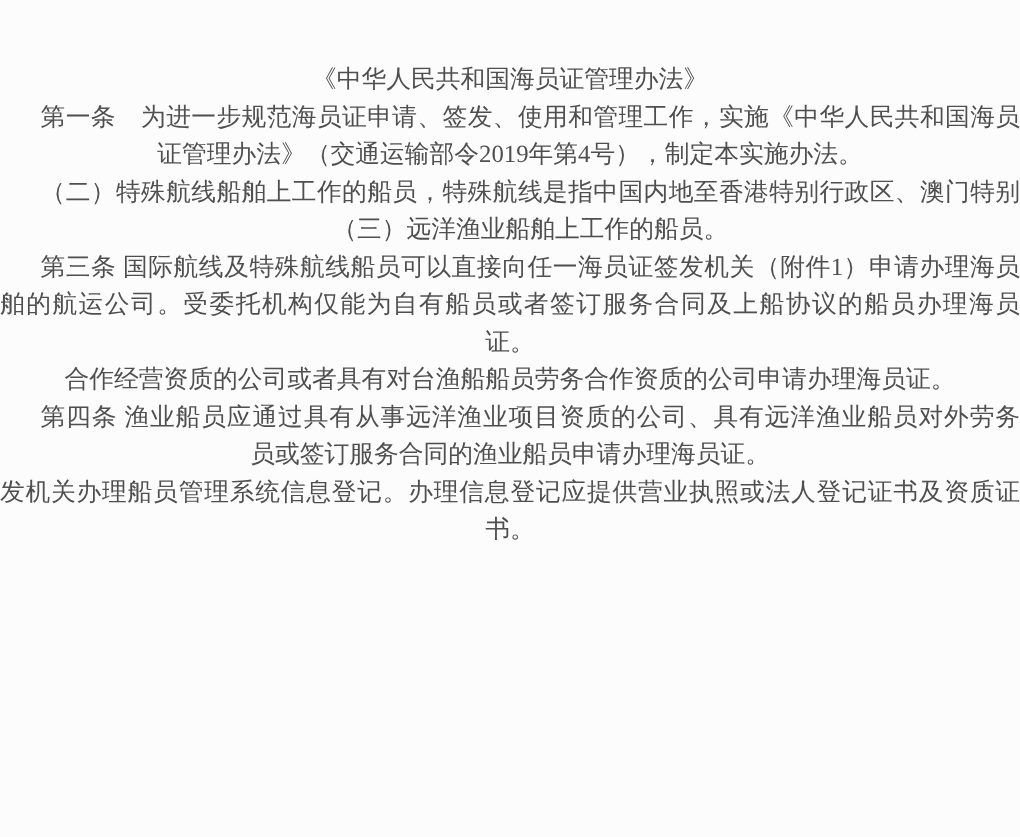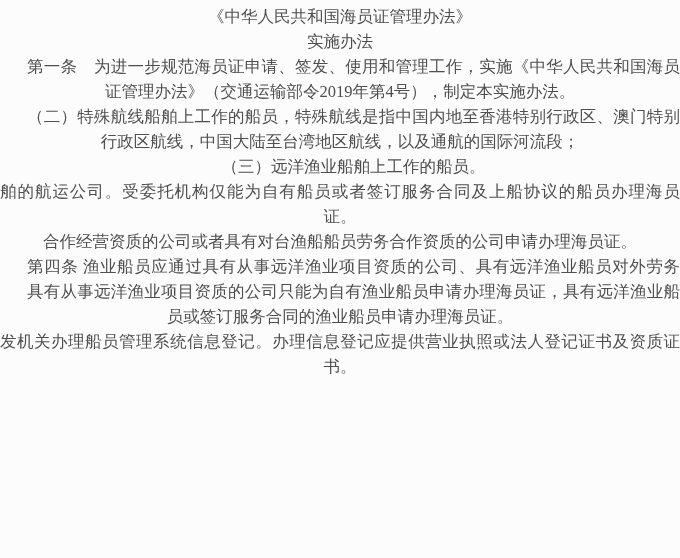--- a/index.html
+++ b/index.html
@@ -28,6 +28,7 @@
   }
   .line.center {
     text-align: center;
+    margin-top: 36px;
   }
   .line.indent {
     text-indent: 27px;

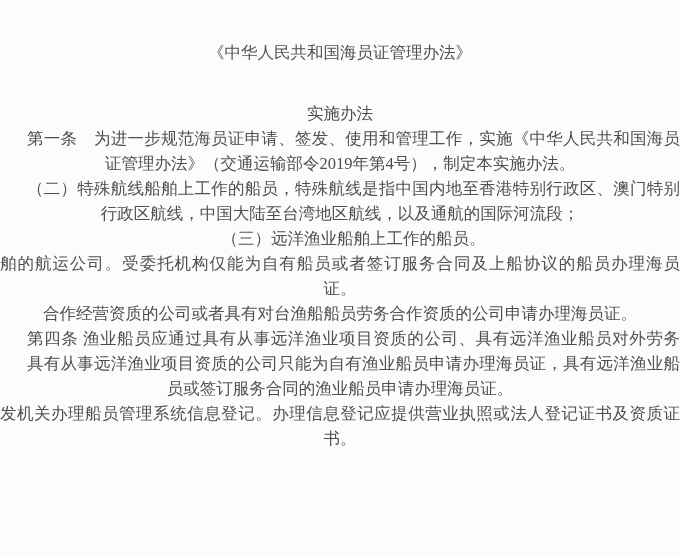--- a/index.html
+++ b/index.html
@@ -44,7 +44,6 @@
 
 <div class="page" style="--bg: #fcfcfc; --fg: #4f4f4f;">
   <div class="line center">《中华人民共和国海员证管理办法》</div>
-  <div class="line center">实施办法</div>
   <div id="body-lines">
       <div class="line indent fill">第一条　为进一步规范海员证申请、签发、使用和管理工作，实施《中华人民共和国海员</div>
       <div class="line">证管理办法》（交通运输部令2019年第4号），制定本实施办法。</div>

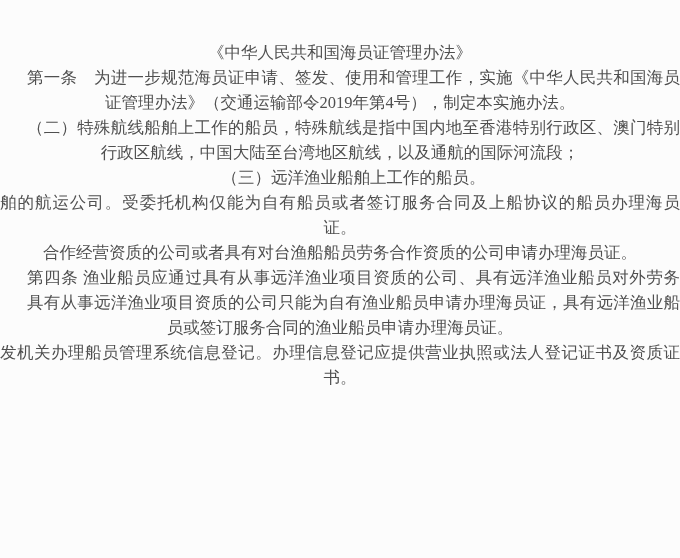--- a/index.html
+++ b/index.html
@@ -48,7 +48,6 @@
       <div class="line indent fill">第一条　为进一步规范海员证申请、签发、使用和管理工作，实施《中华人民共和国海员</div>
       <div class="line">证管理办法》（交通运输部令2019年第4号），制定本实施办法。</div>
       <div class="line indent fill">（二）特殊航线船舶上工作的船员，特殊航线是指中国内地至香港特别行政区、澳门特别</div>
-      <div class="line">行政区航线，中国大陆至台湾地区航线，以及通航的国际河流段；</div>
       <div class="line indent">（三）远洋渔业船舶上工作的船员。</div>
       <div class="line fill">舶的航运公司。受委托机构仅能为自有船员或者签订服务合同及上船协议的船员办理海员</div>
       <div class="line">证。</div>

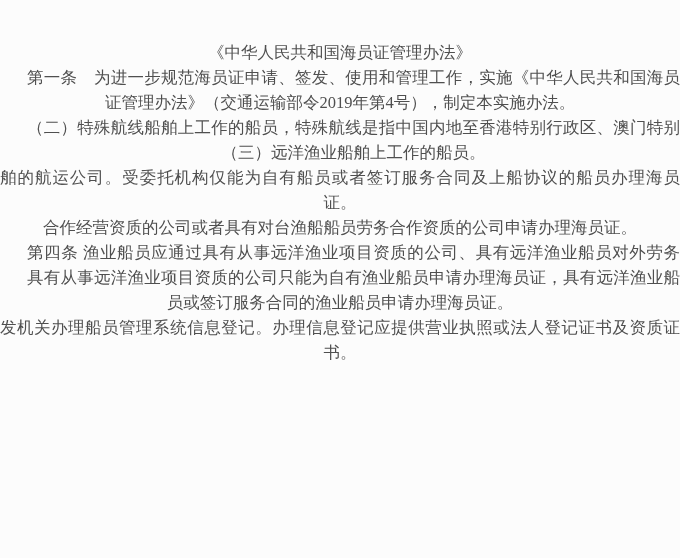--- a/index.html
+++ b/index.html
@@ -49,6 +49,7 @@
       <div class="line">证管理办法》（交通运输部令2019年第4号），制定本实施办法。</div>
       <div class="line indent fill">（二）特殊航线船舶上工作的船员，特殊航线是指中国内地至香港特别行政区、澳门特别</div>
       <div class="line indent">（三）远洋渔业船舶上工作的船员。</div>
+      <div class="line indent fill">第三条 国际航线及特殊航线船员可以直接向任一海员证签发机关（附件1）申请办理海员</div>
       <div class="line fill">舶的航运公司。受委托机构仅能为自有船员或者签订服务合同及上船协议的船员办理海员</div>
       <div class="line">证。</div>
       <div class="line">合作经营资质的公司或者具有对台渔船船员劳务合作资质的公司申请办理海员证。</div>

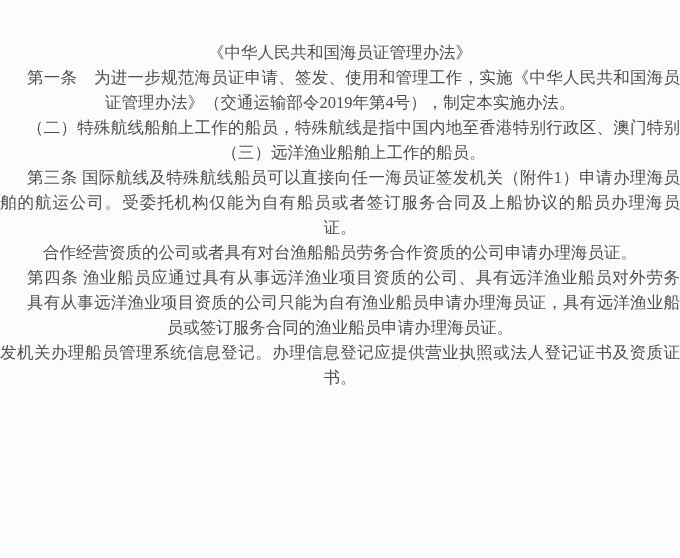--- a/index.html
+++ b/index.html
@@ -54,7 +54,6 @@
       <div class="line">证。</div>
       <div class="line">合作经营资质的公司或者具有对台渔船船员劳务合作资质的公司申请办理海员证。</div>
       <div class="line indent fill">第四条 渔业船员应通过具有从事远洋渔业项目资质的公司、具有远洋渔业船员对外劳务</div>
-      <div class="line indent fill">具有从事远洋渔业项目资质的公司只能为自有渔业船员申请办理海员证，具有远洋渔业船</div>
       <div class="line">员或签订服务合同的渔业船员申请办理海员证。</div>
       <div class="line fill">发机关办理船员管理系统信息登记。办理信息登记应提供营业执照或法人登记证书及资质证</div>
       <div class="line">书。</div>

